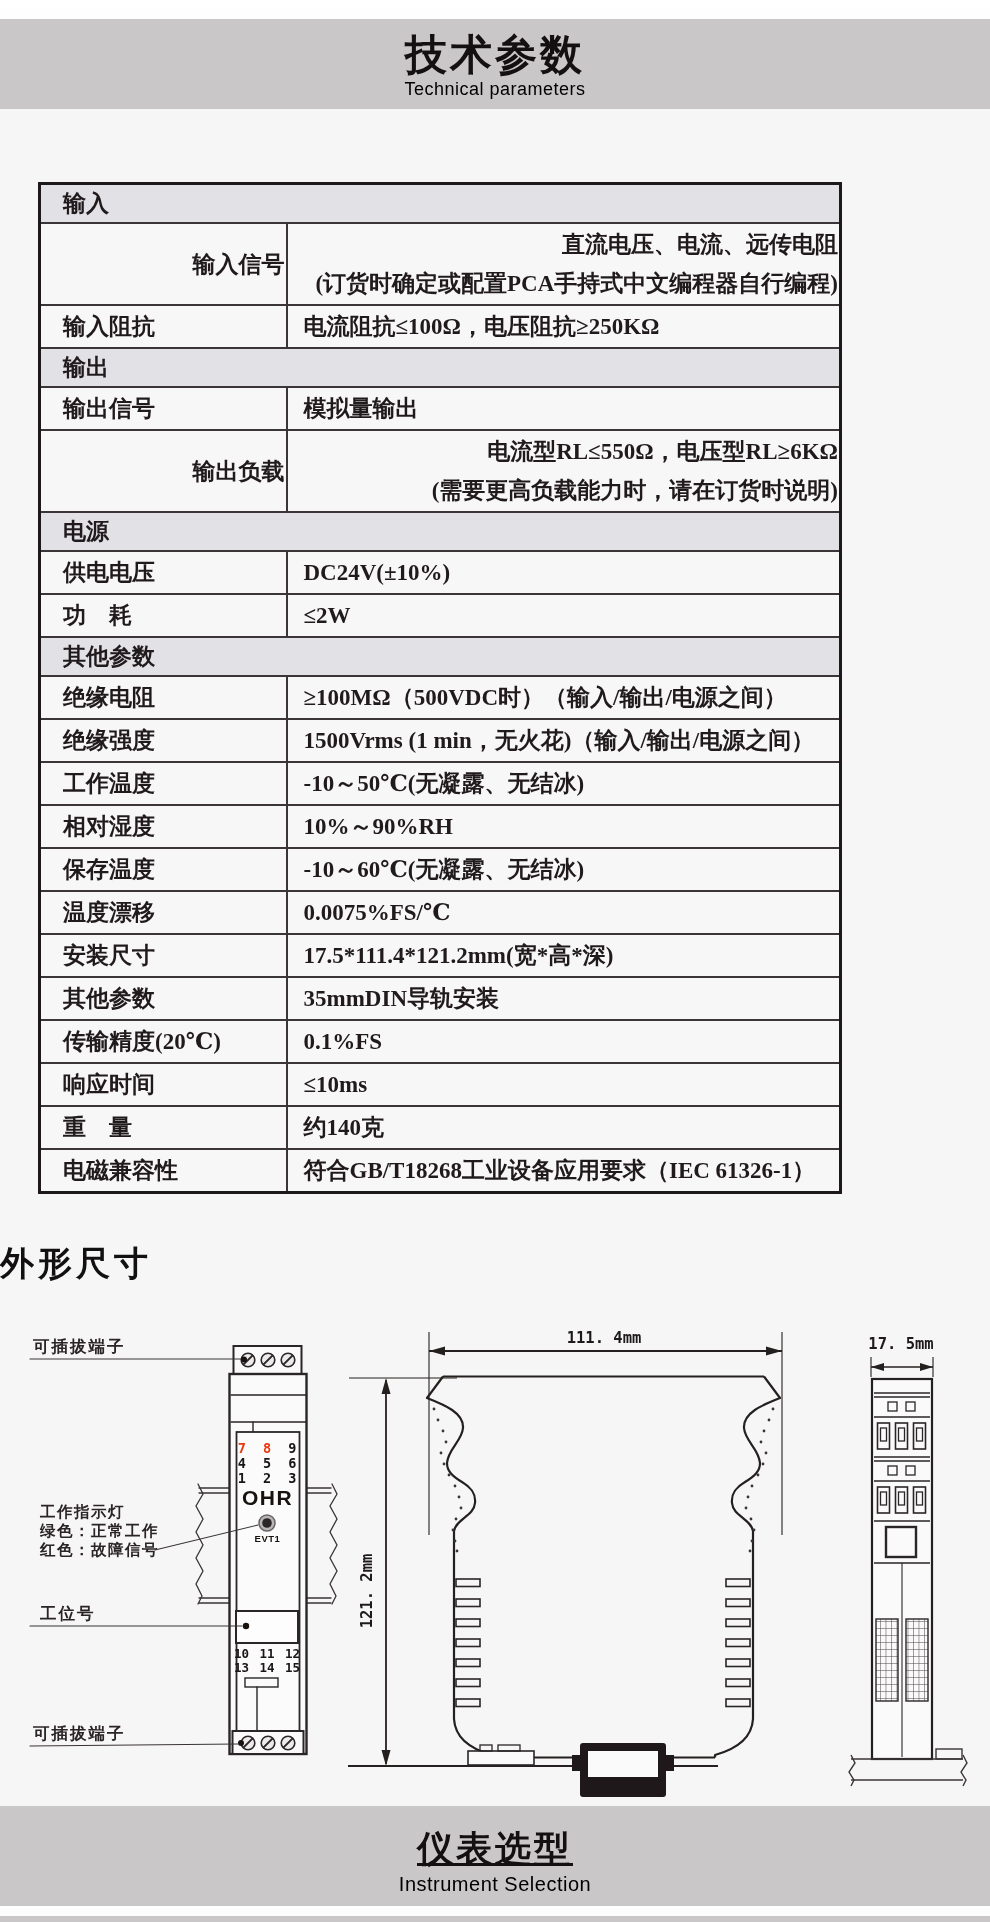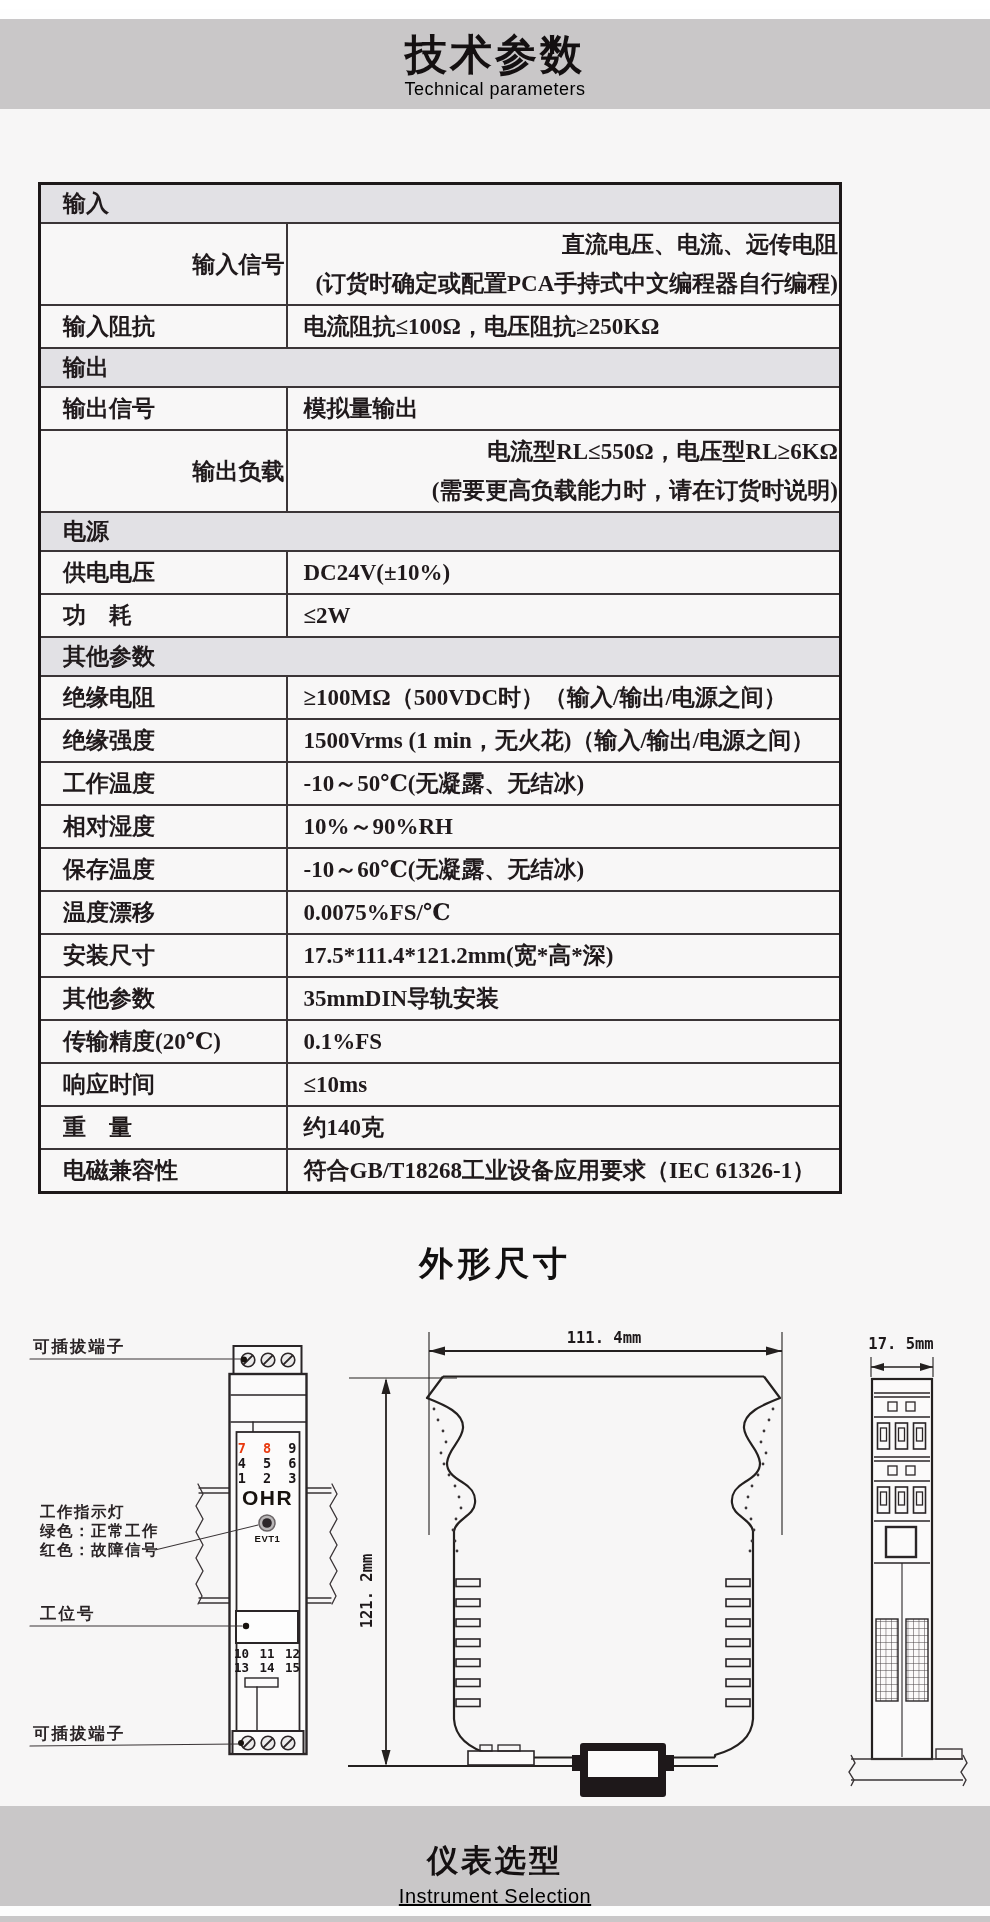--- a/index.html
+++ b/index.html
@@ -45,7 +45,7 @@
 
   .dim-title {
     position:absolute; top:1232px; left:0; width:100%;
-    margin:0; text-align:center;
+    margin:0; text-align:left;
     font-size:34px; font-weight:bold; letter-spacing:4px; color:#121010;
   }
   svg.drawing { position:absolute; top:1290px; left:0; }

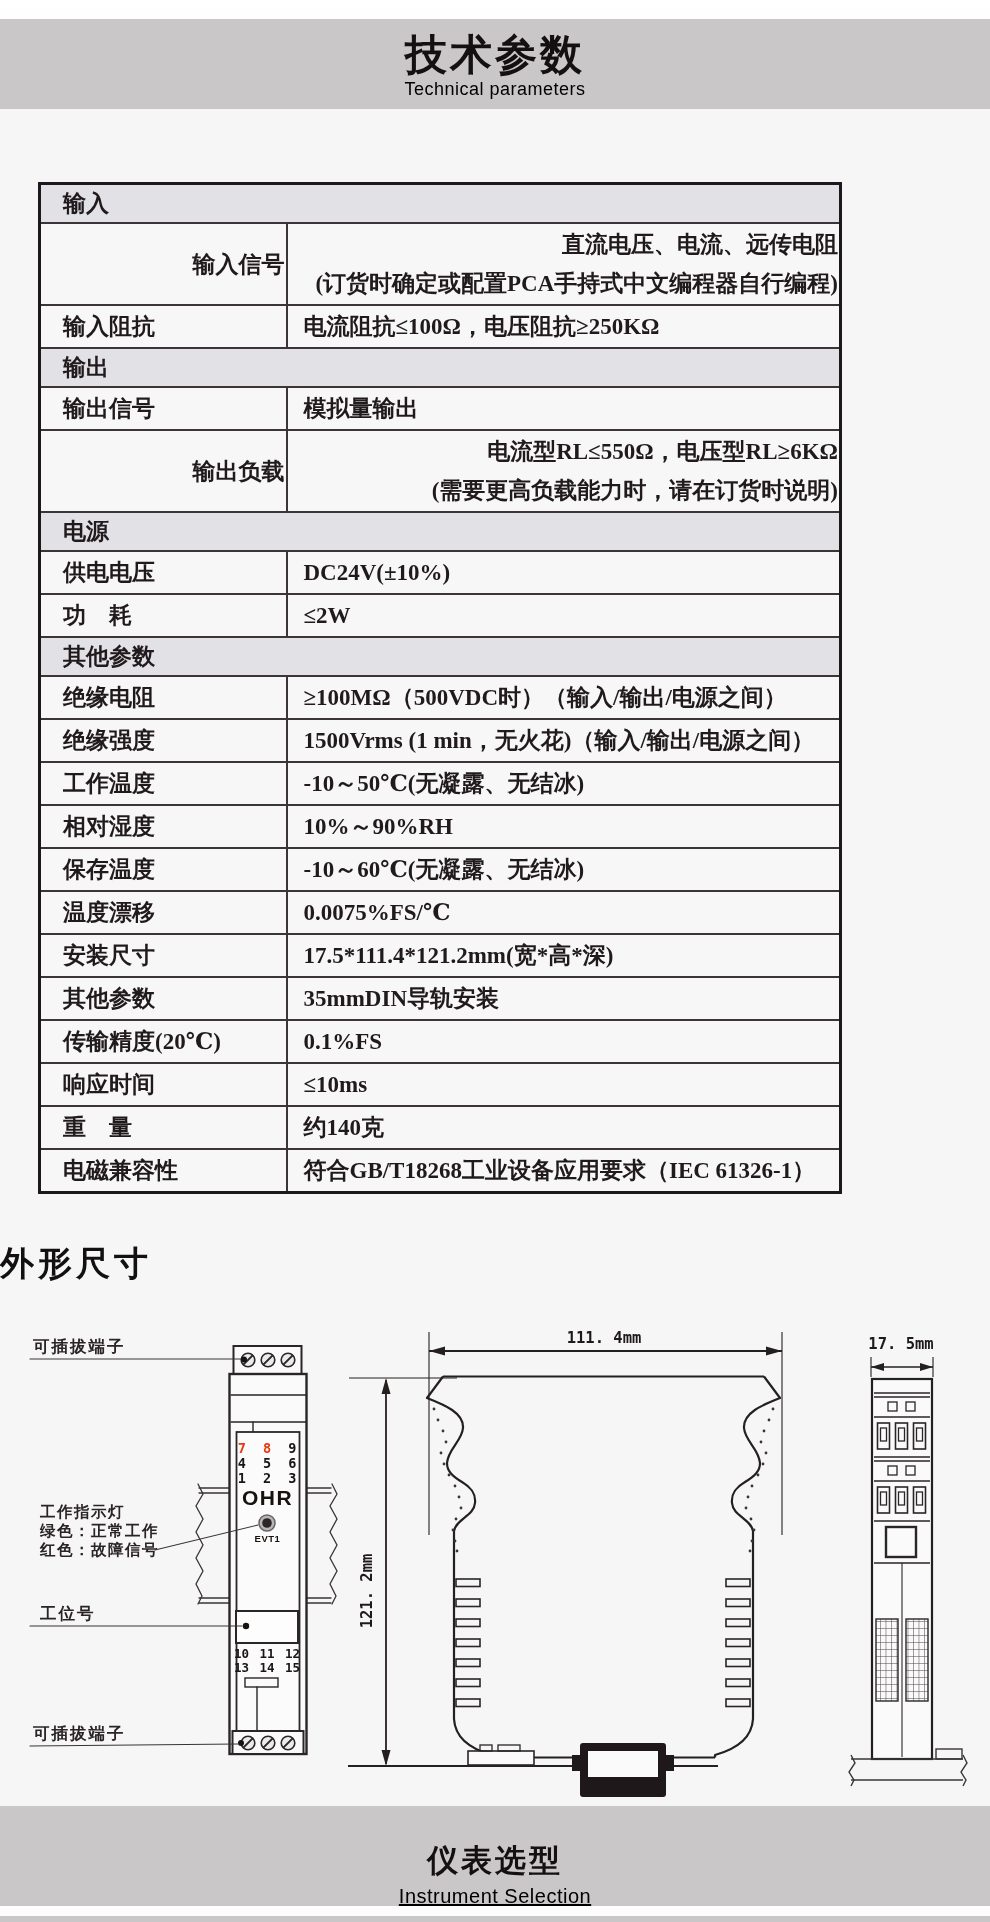--- a/index.html
+++ b/index.html
@@ -18,7 +18,7 @@
   .bottom-band { top:1797px; height:100px; }
   .band-title { font-weight:bold; letter-spacing:3px; }
   .top-band .band-title { padding-top:13px; font-size:42px; line-height:46px; }
-  .bottom-band .band-title { padding-top:32px; font-size:31px; line-height:46px; }
+  .bottom-band .band-title { padding-top:20px; font-size:36px; line-height:46px;text-decoration:underline; }
   .band-subtitle { font-size:18px; letter-spacing:.5px; margin-top:1px; color:#000000; }
   .bottom-band .band-subtitle { font-size:20px;text-decoration:underline; }
   .bottom-gap { position:absolute; top:1897px; left:0; width:100%; height:10px; background:#fdfdfd; }

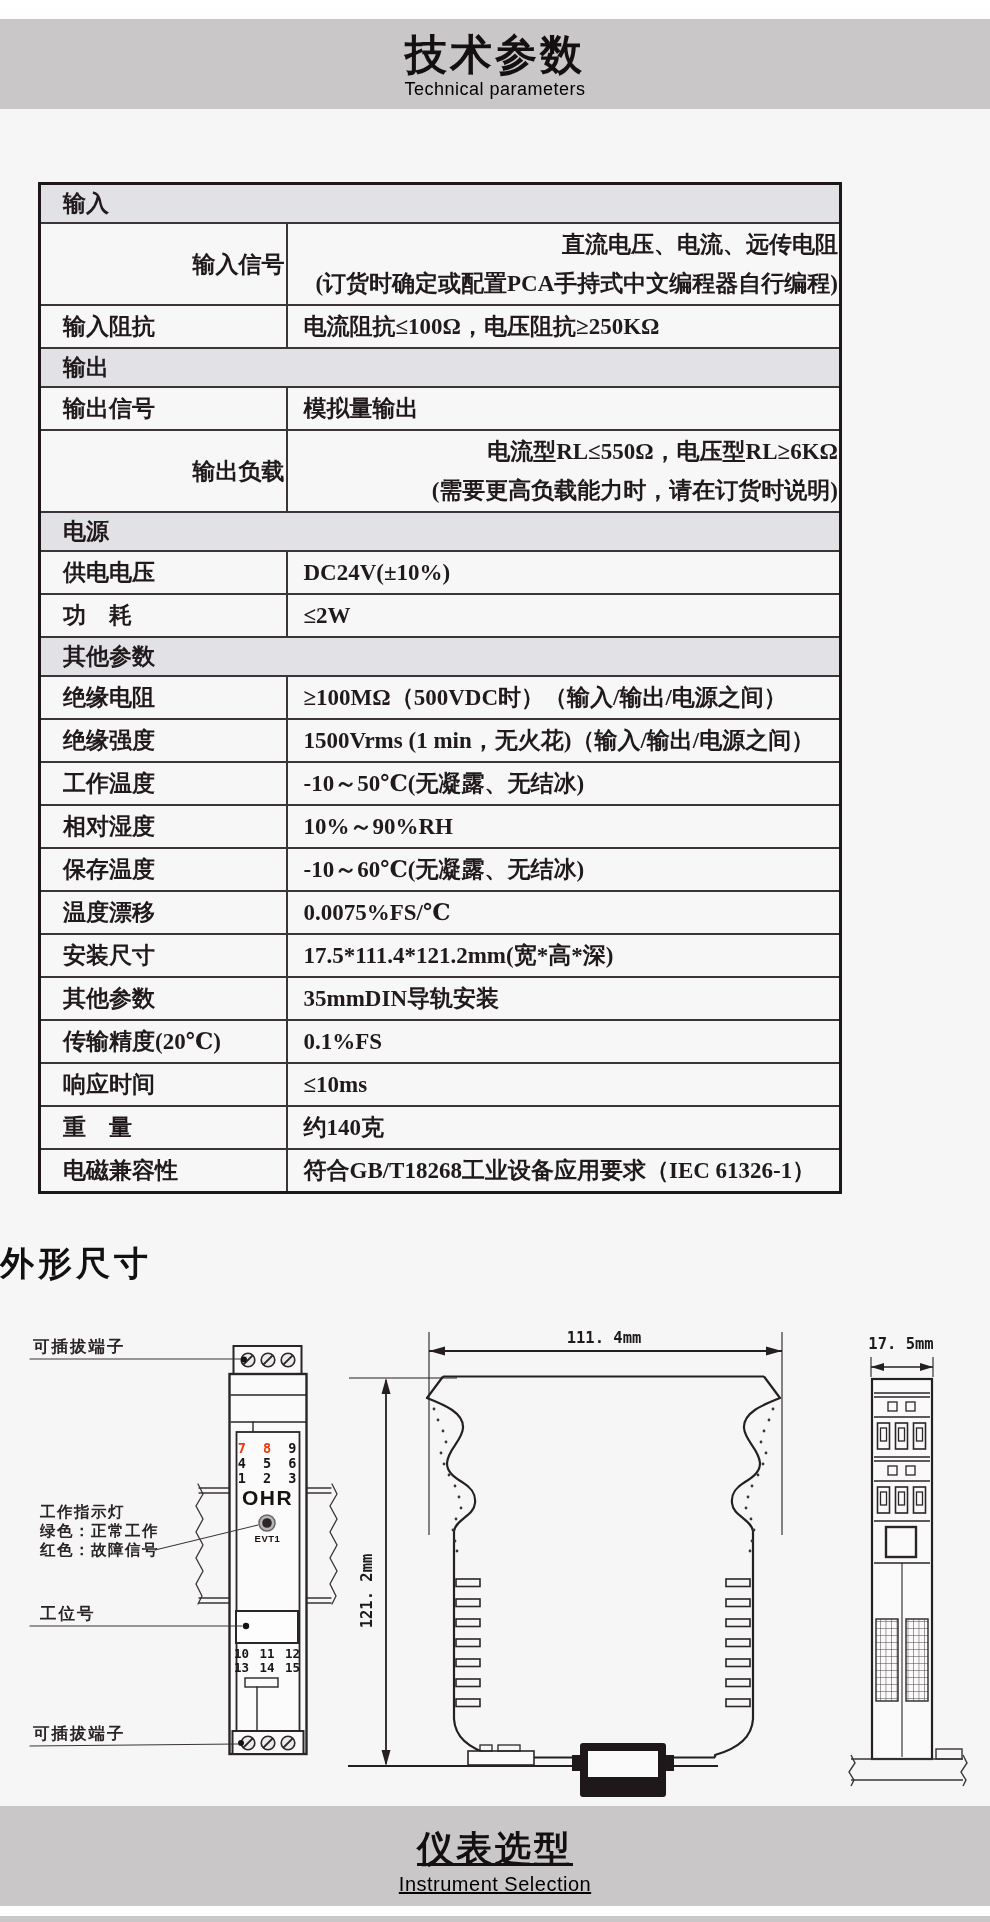--- a/index.html
+++ b/index.html
@@ -20,7 +20,7 @@
   .top-band .band-title { padding-top:13px; font-size:42px; line-height:46px; }
   .bottom-band .band-title { padding-top:20px; font-size:36px; line-height:46px;text-decoration:underline; }
   .band-subtitle { font-size:18px; letter-spacing:.5px; margin-top:1px; color:#000000; }
-  .bottom-band .band-subtitle { font-size:20px;text-decoration:underline; }
+  .bottom-band .band-subtitle { font-size:20px; }
   .bottom-gap { position:absolute; top:1897px; left:0; width:100%; height:10px; background:#fdfdfd; }
   .bottom-strip { position:absolute; top:1907px; left:0; width:100%; height:15px; background:var(--band-gray,#c9c7c8); }
 

